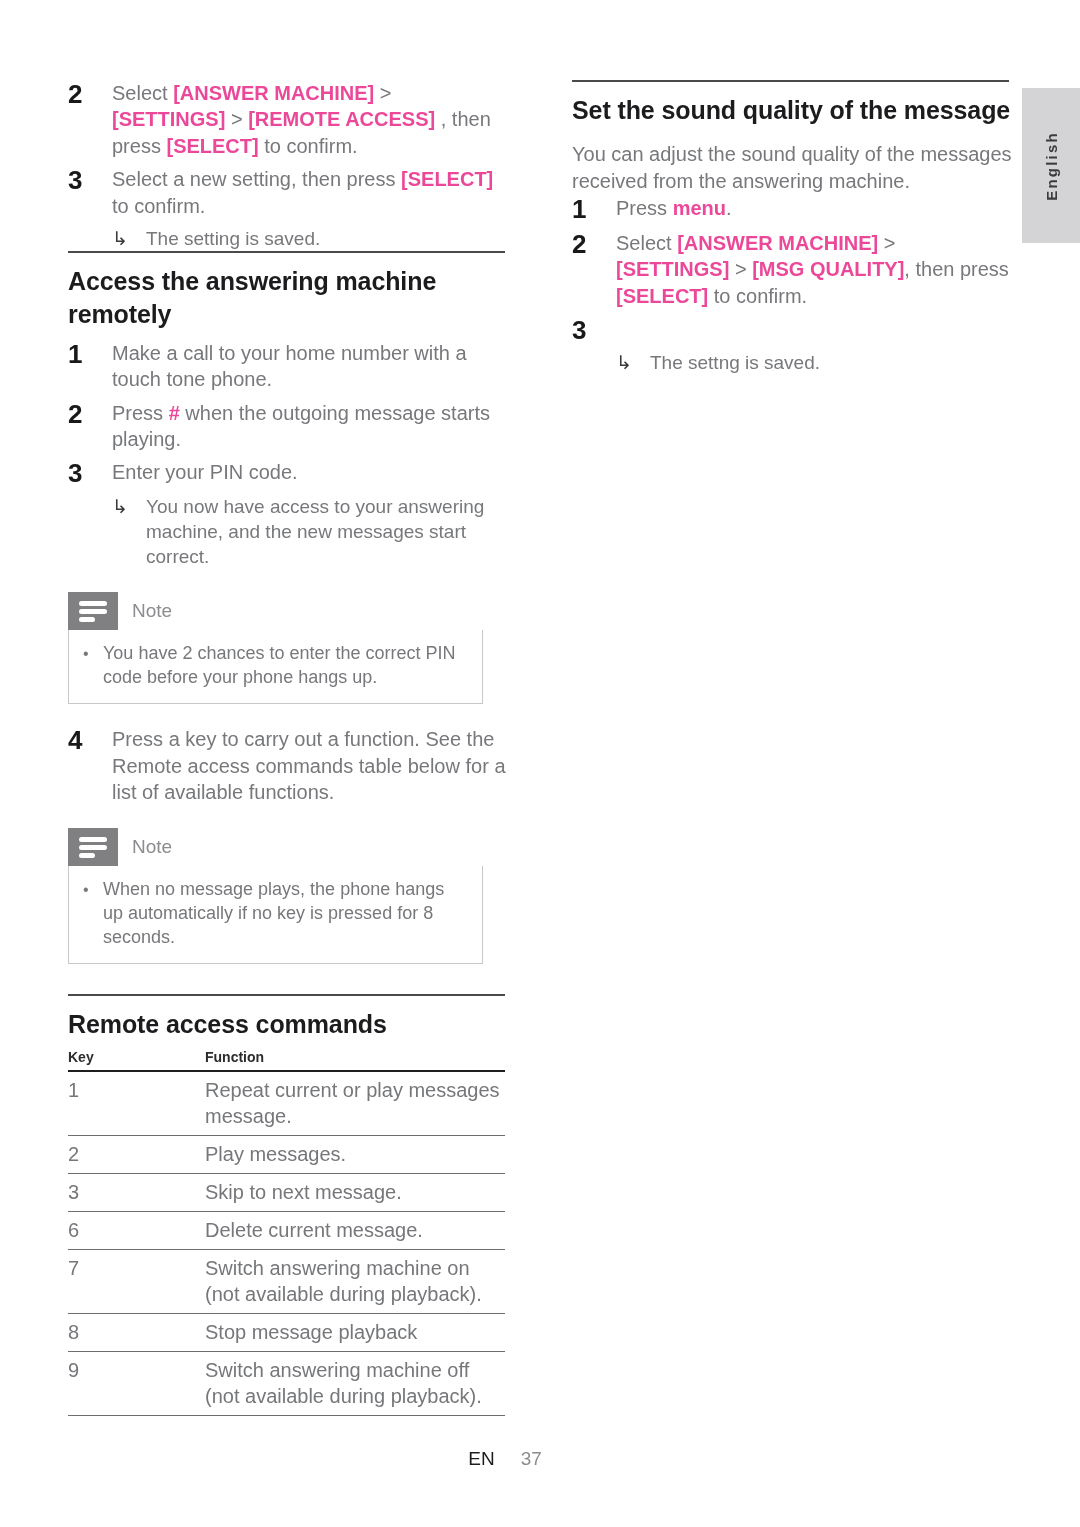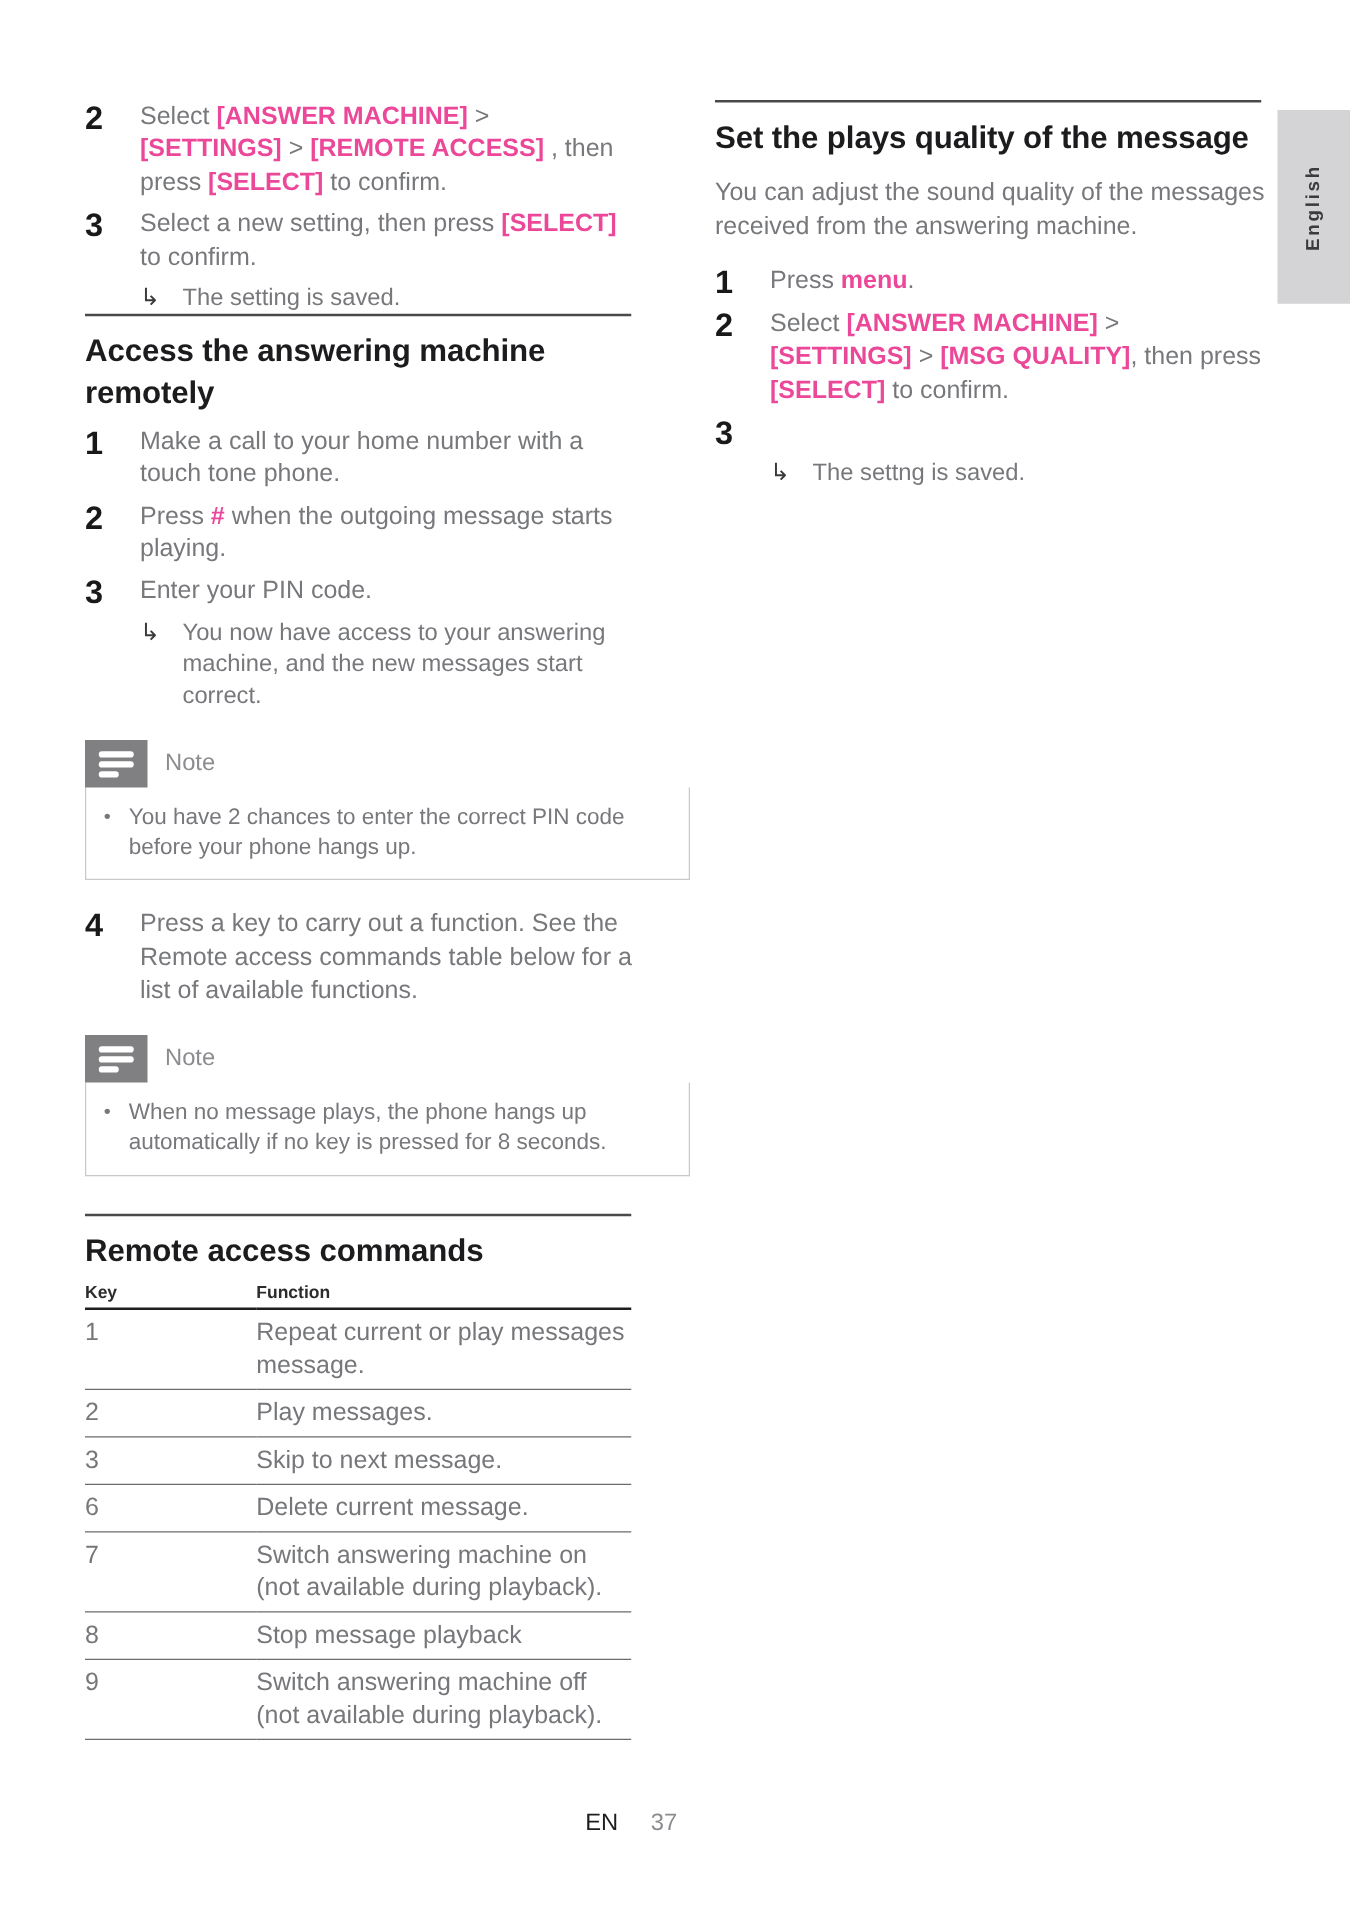--- a/index.html
+++ b/index.html
@@ -359,7 +359,7 @@
 
   <div class="col col-right">
     <div class="rule-top"></div>
-    <h2>Set the plays quality of the message</h2>
+    <h2>Set the sound quality of the message</h2>
     <p class="para">You can adjust the sound quality of the messages received from the answering machine.</p>
     <div class="steps" id="right-steps">
         <div class="step">

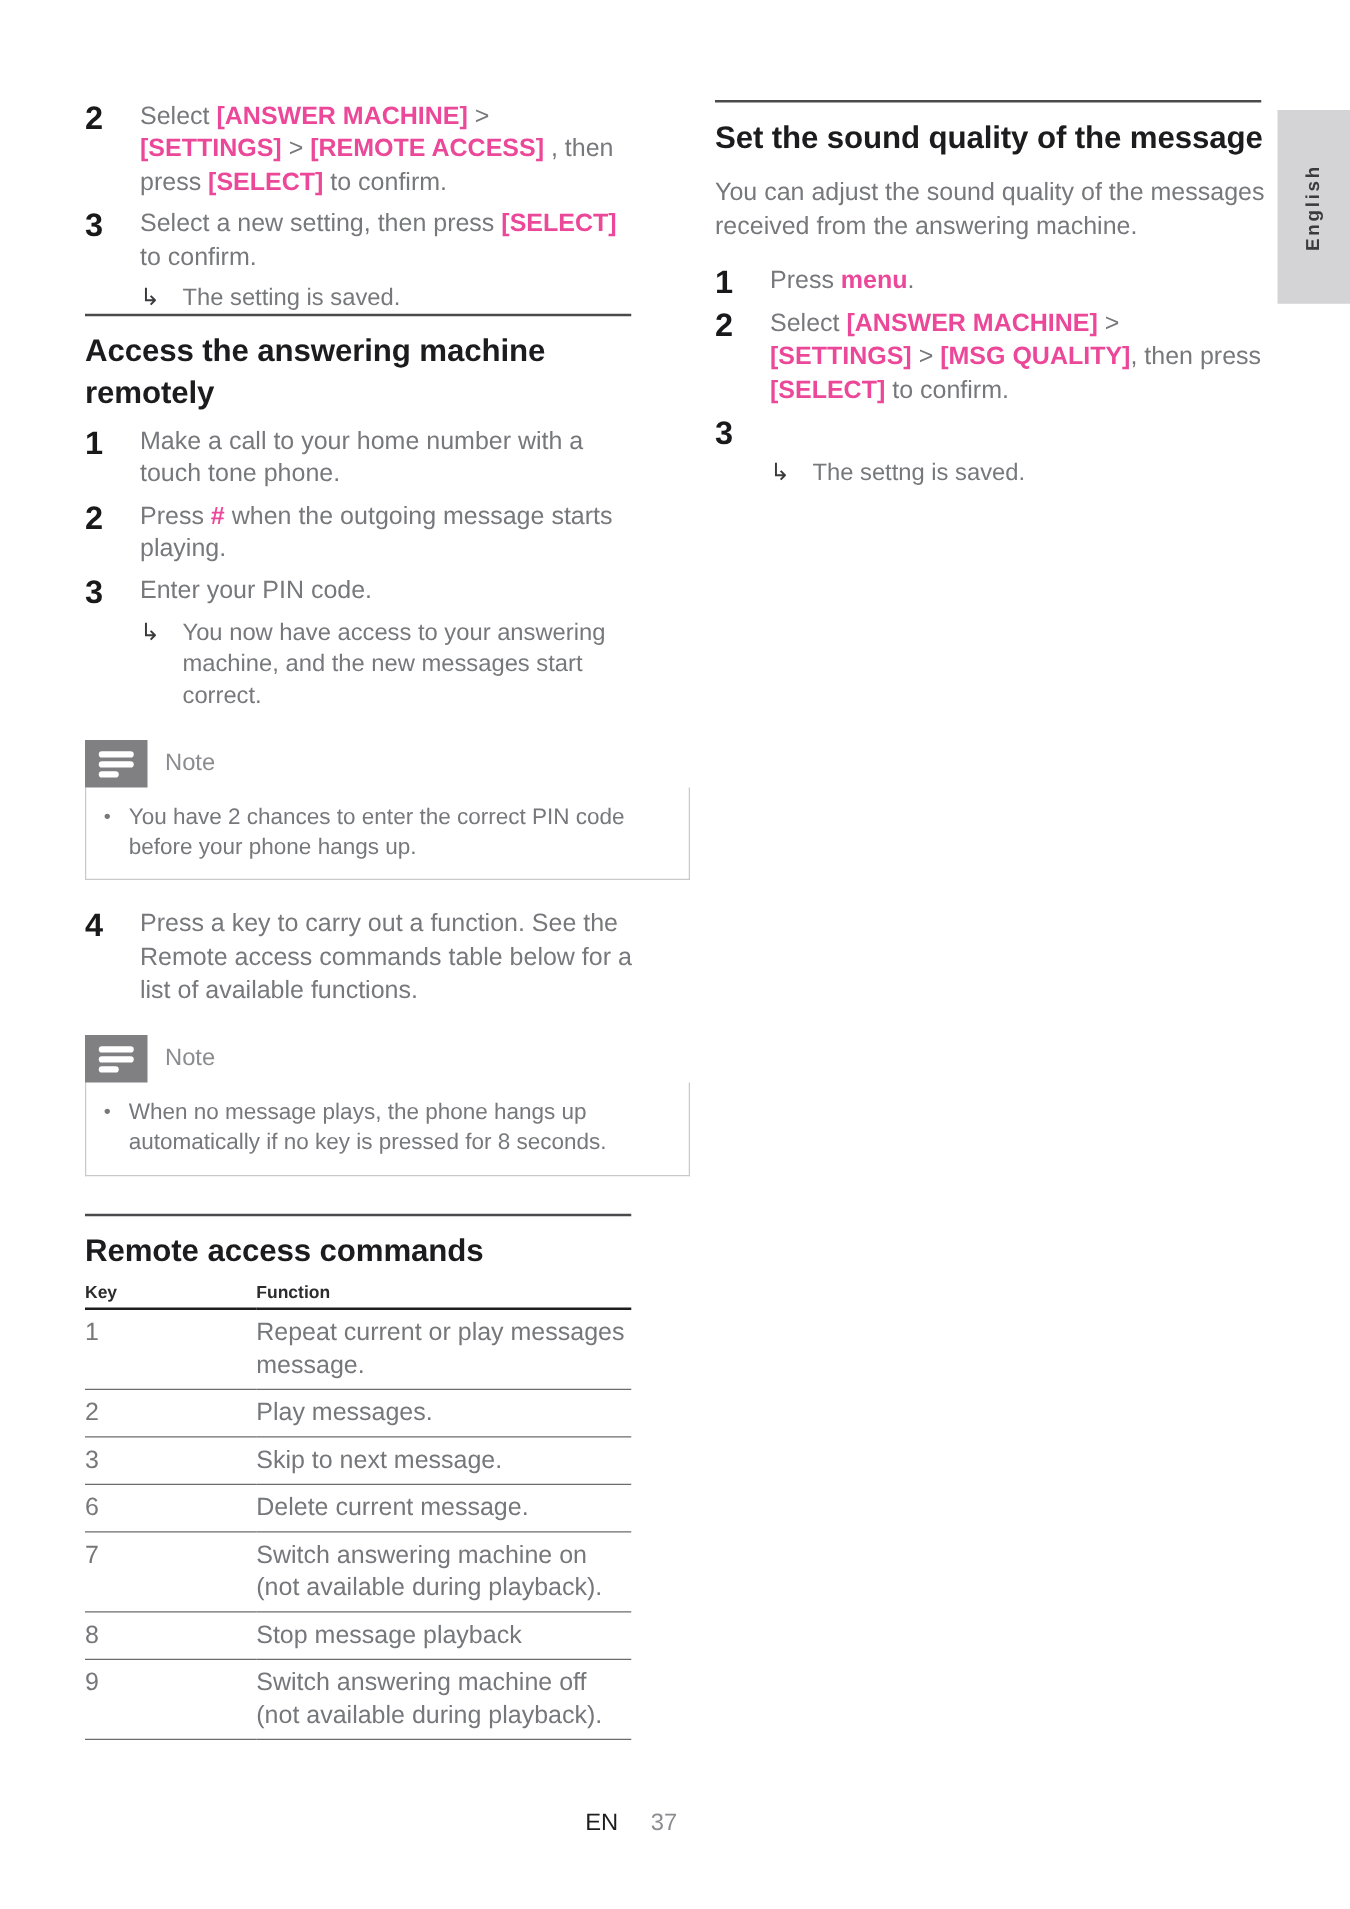--- a/index.html
+++ b/index.html
@@ -116,7 +116,7 @@
     font-size: 20px;
     line-height: 1.35;
     color: #77787b;
-    margin: 0 0 16px 0;
+    margin: 0 0 0 0;
   }
 
   

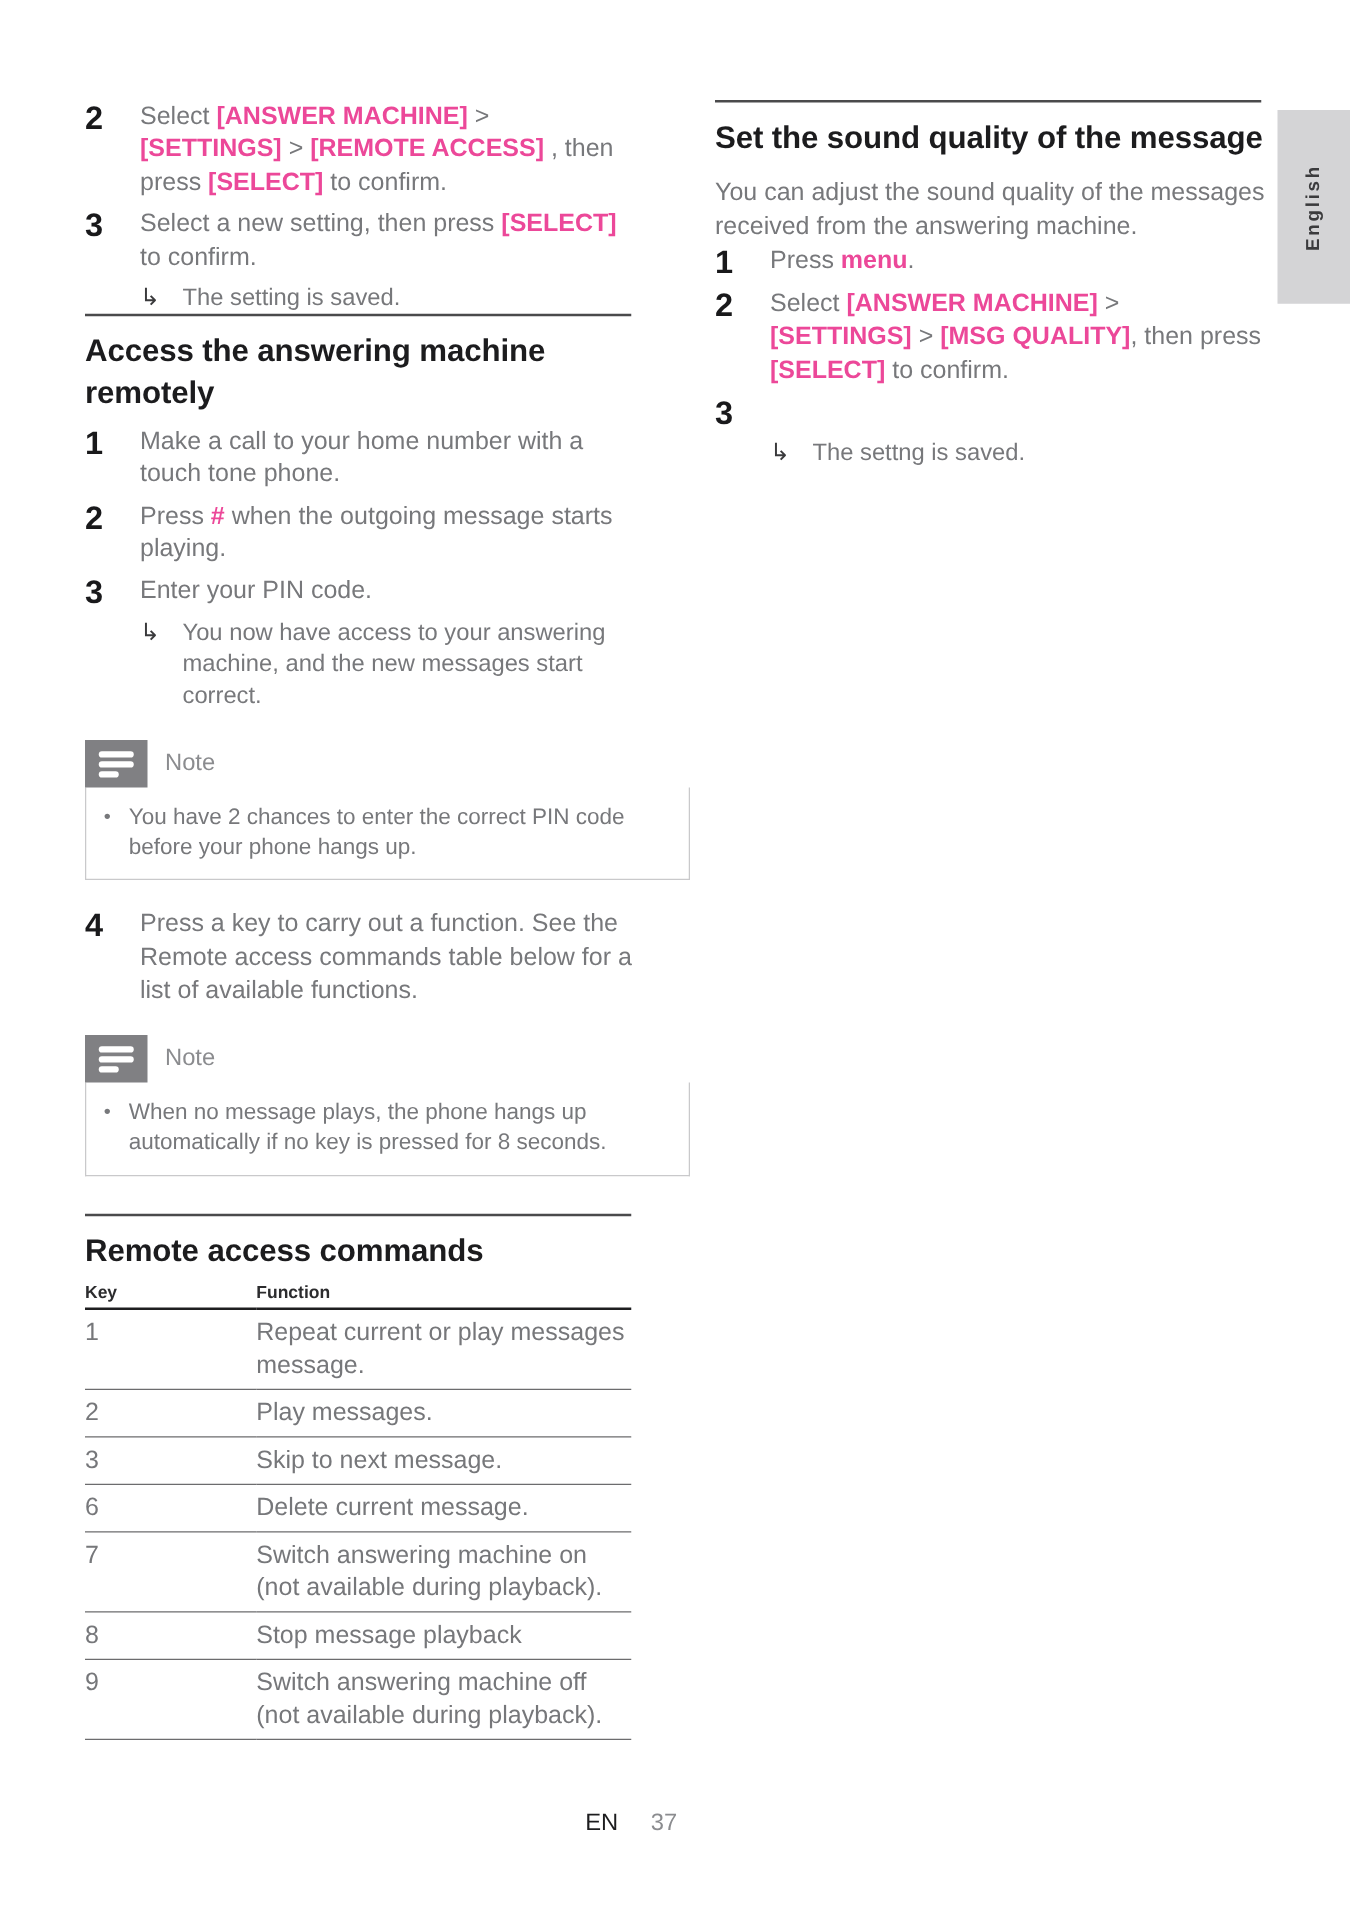--- a/index.html
+++ b/index.html
@@ -122,7 +122,7 @@
   
   .note {
     margin: 22px 0 0 0;
-    width: 484px;
+    width: 415px;
   }
   .note-head {
     display: flex;

